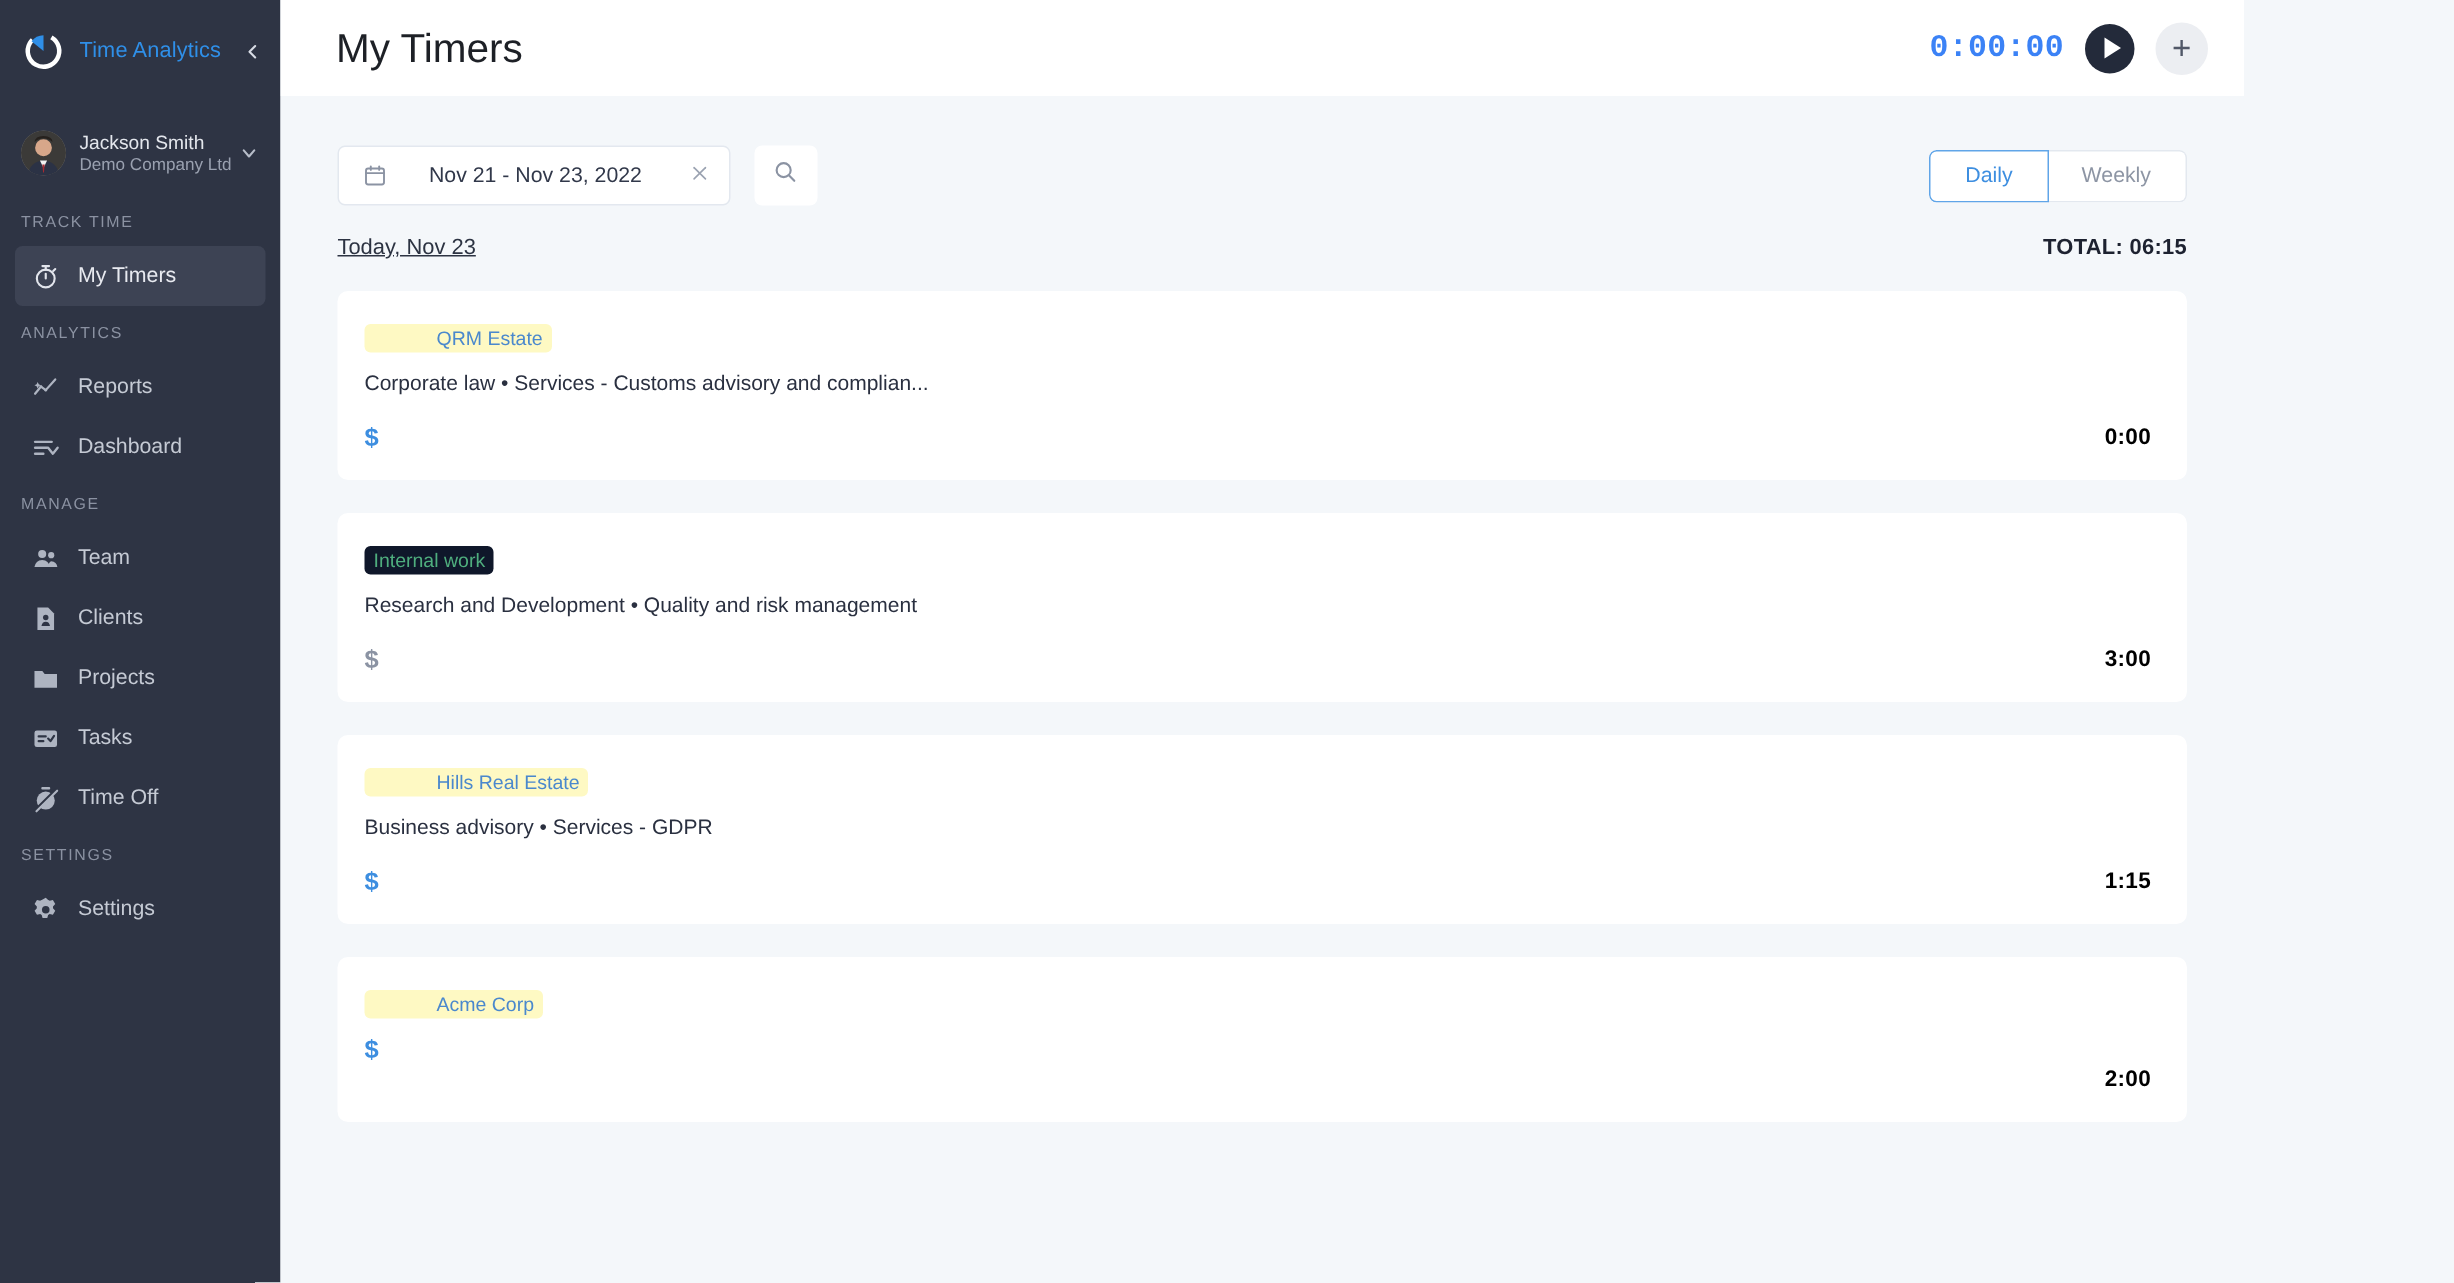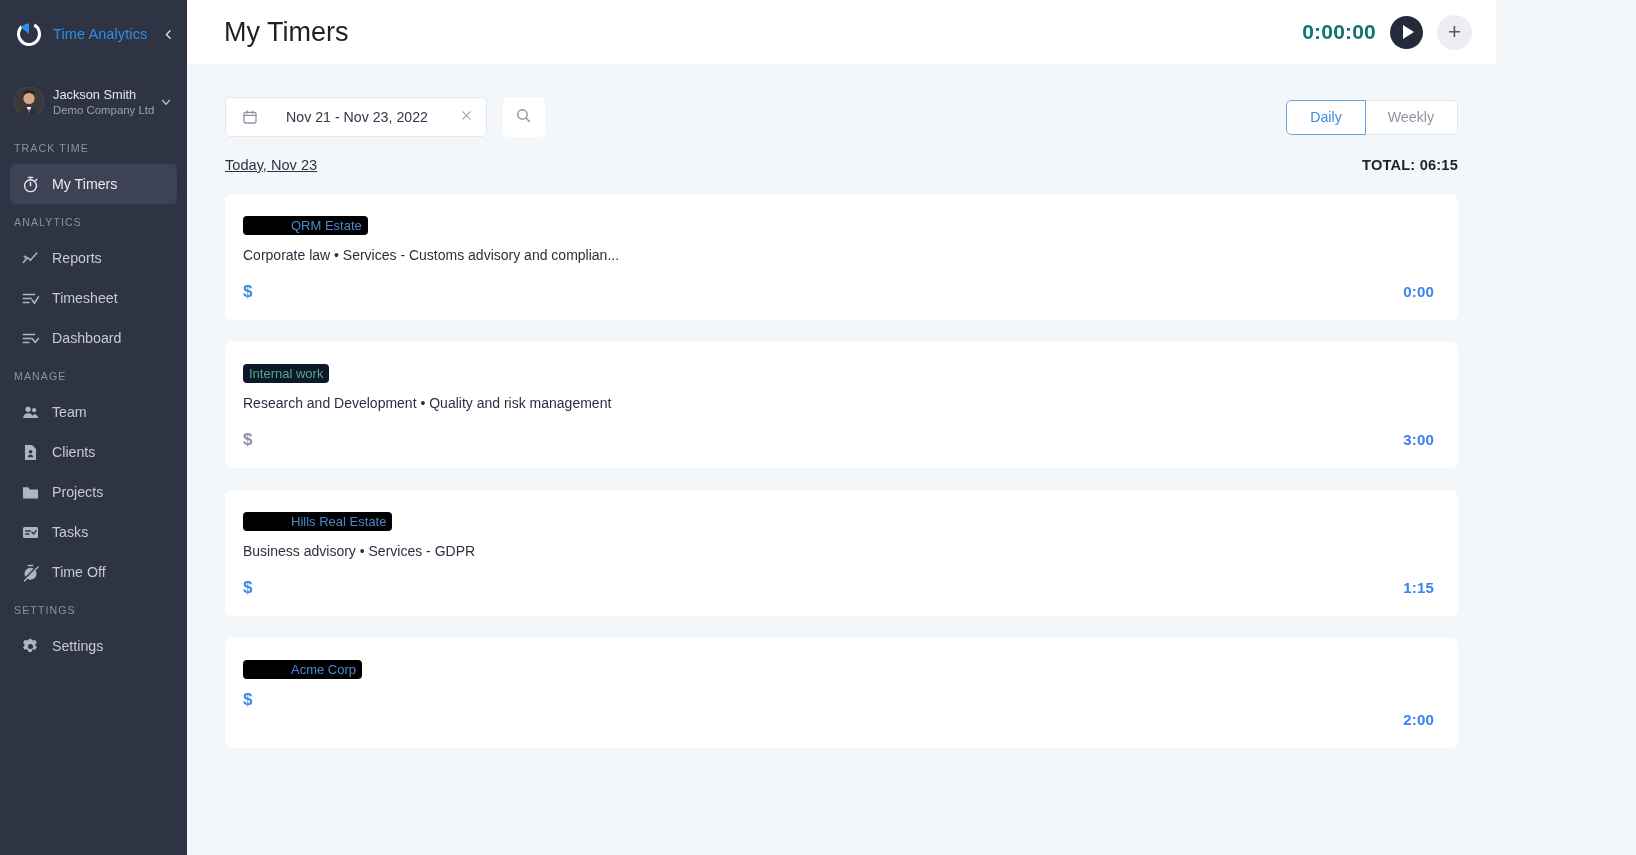--- a/index.html
+++ b/index.html
@@ -78,7 +78,7 @@
   }
   .page-title { font-size: 27px; color: #1d2026; font-weight: 400; }
   .topbar-right { margin-left: auto; display: flex; align-items: center; gap: 14px; }
-  .timer-display { font-size: 21px; font-weight: bold; color: #0f766e; letter-spacing: .2px; }
+  .timer-display { font-size: 21px; font-weight: bold; color: #3b82f6; letter-spacing: .2px; font-family: Liberation Mono, monospace; }
   .play-btn {
     width: 33px; height: 33px; border-radius: 50%;
     background: #232a3a; display: flex; align-items: center; justify-content: center;

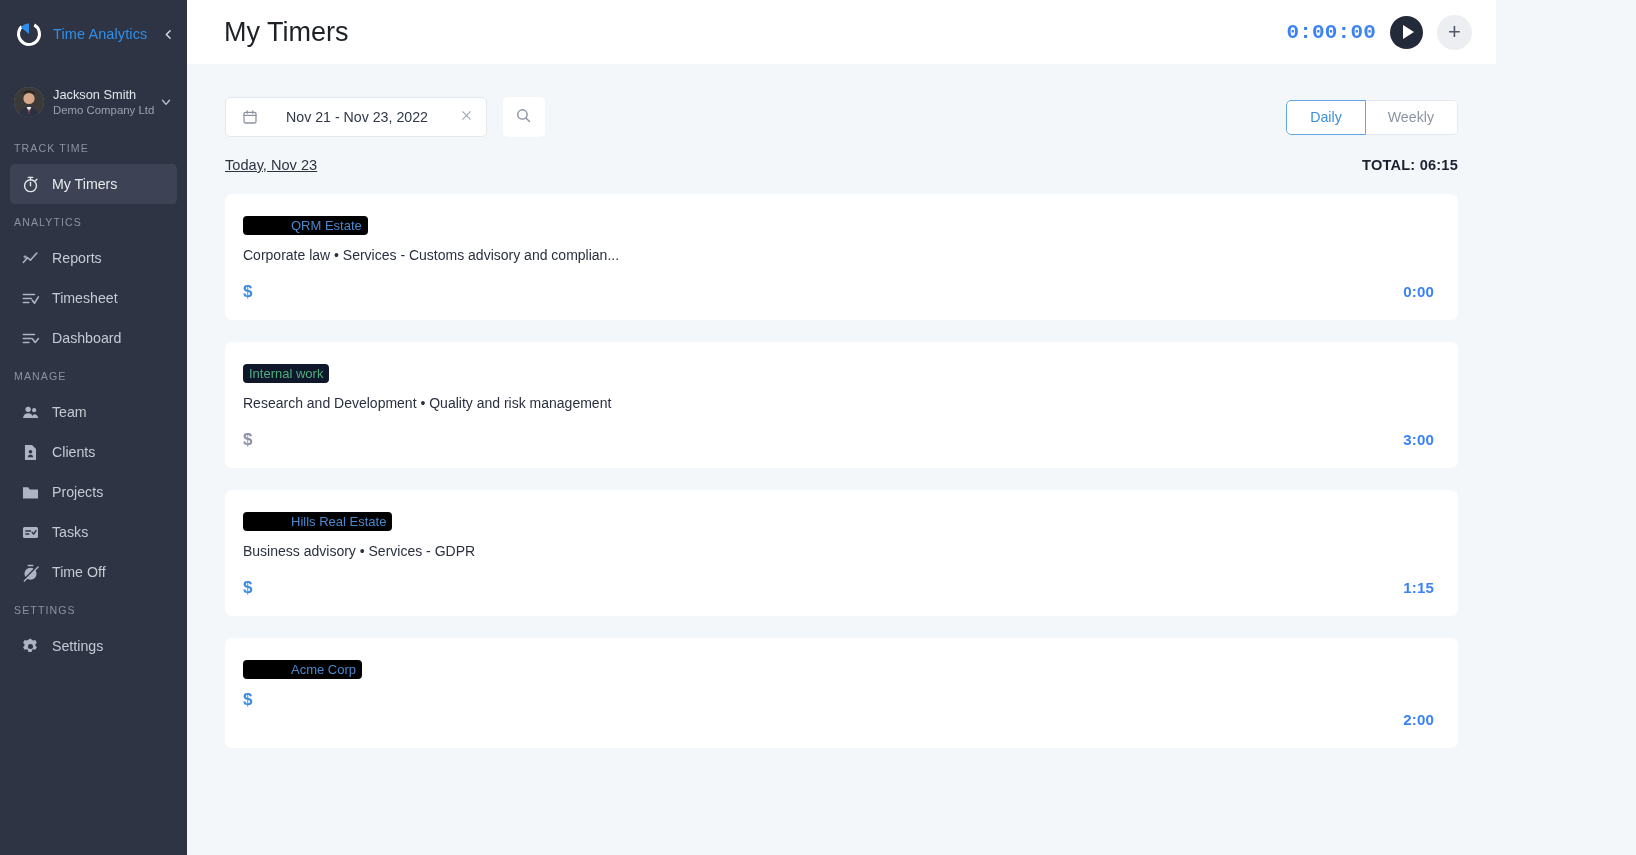--- a/index.html
+++ b/index.html
@@ -153,7 +153,7 @@
     display: inline-block; font-size: 13px;
     padding: 2px 6px; border-radius: 4px; margin-bottom: 12px;
   }
-  .tag-blue { background: #000000; color: #4a88cd; padding-left: 48px; }
+  .tag-blue { background: #fef9c3; color: #4a88cd; padding-left: 48px; }
   .tag-green { background: #0f172a; color: #4fae7e; }
   .entry-desc { font-size: 14px; color: #2a3040; margin-bottom: 20px; }
   .entry-billable { font-size: 17px; font-weight: bold; line-height: 1; }

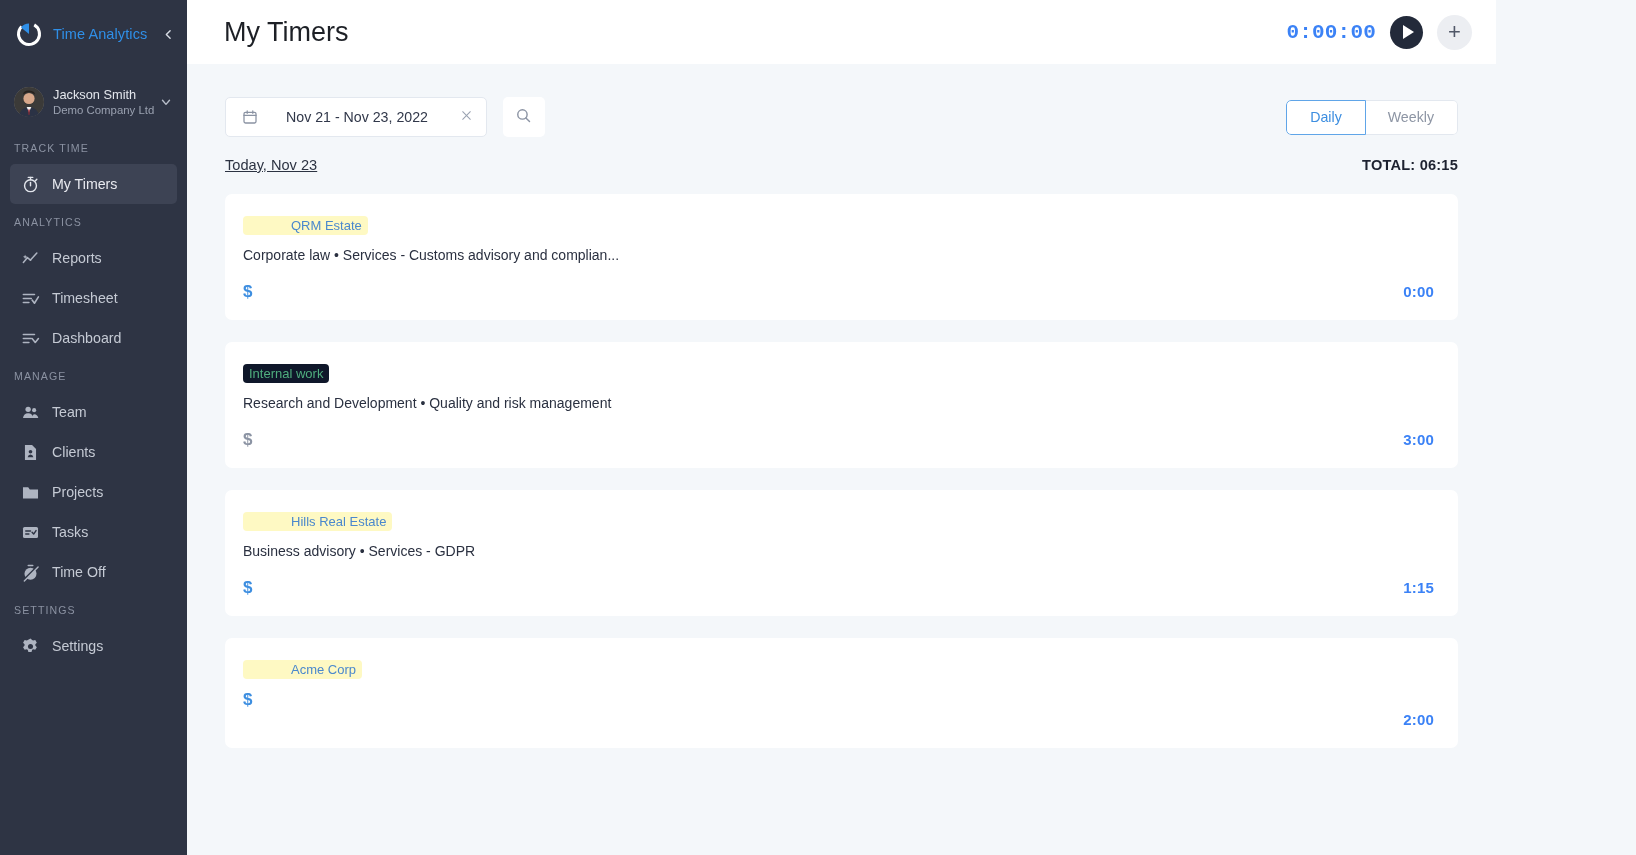--- a/index.html
+++ b/index.html
@@ -243,17 +243,6 @@
               <line x1="3" y1="7" x2="17" y2="7"></line>
             <line x1="3" y1="12" x2="13" y2="12"></line>
               <line x1="3" y1="17" x2="10" y2="17"></line>
-            <polyline points="14 14 17 18 22 10"></polyline>
-            </svg>
-        </span>
-        <span>Timesheet</span>
-      </div>
-      <div class="nav-item">
-        <span class="nav-icon">
-          <svg width="19" height="19" viewBox="0 0 24 24" fill="none" stroke="currentColor" stroke-width="2" stroke-linecap="round" stroke-linejoin="round">
-              <line x1="3" y1="7" x2="17" y2="7"></line>
-            <line x1="3" y1="12" x2="13" y2="12"></line>
-              <line x1="3" y1="17" x2="10" y2="17"></line>
             <polyline points="14 12 18 17 22 12"></polyline>
             </svg>
         </span>

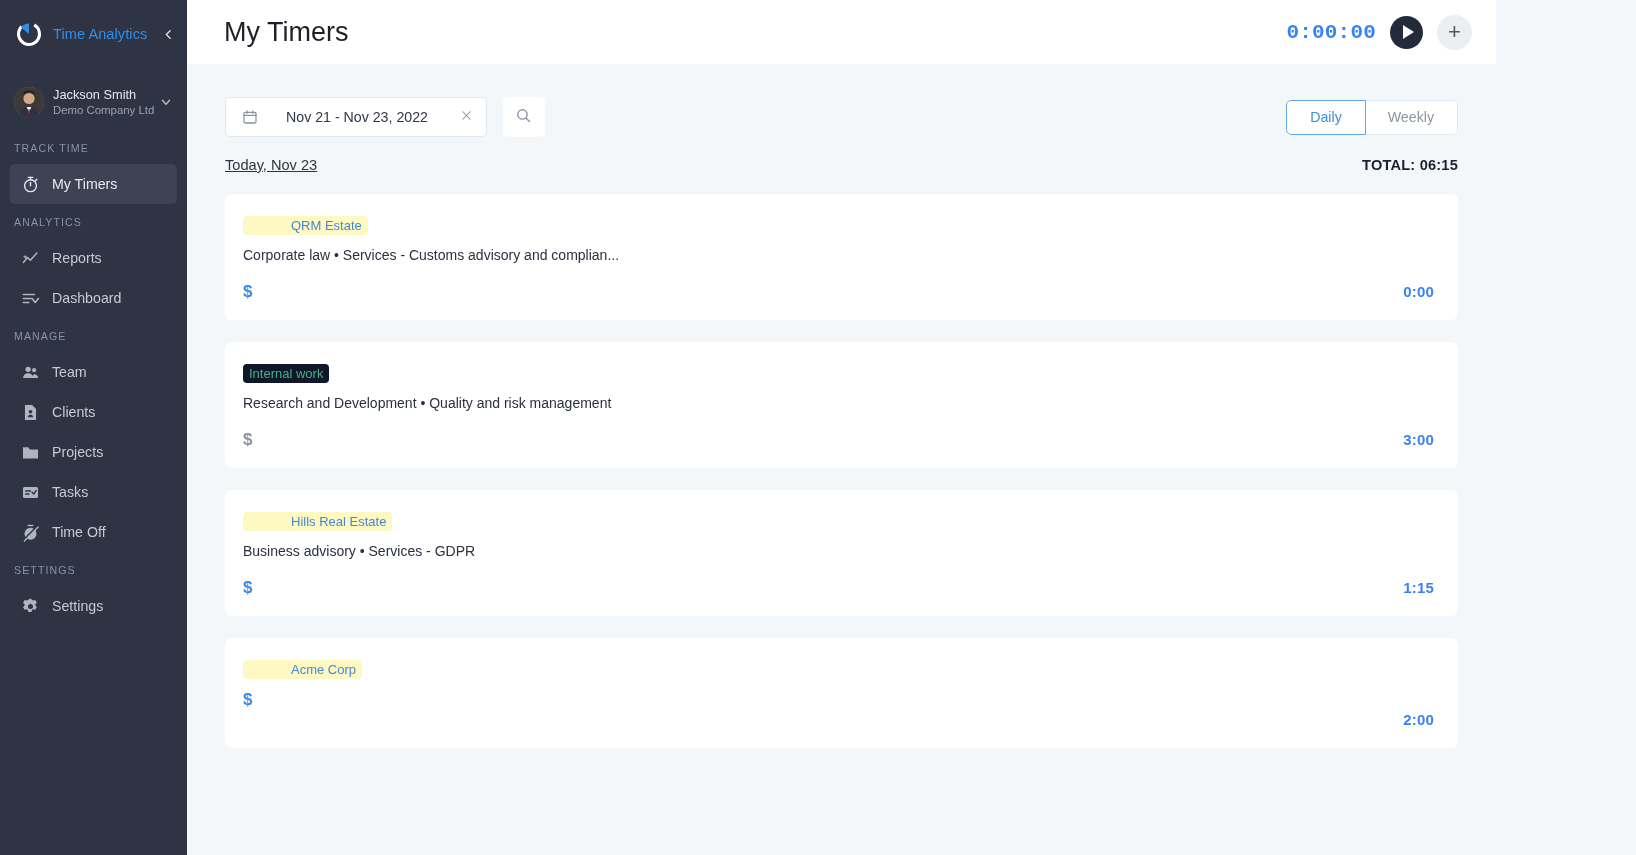--- a/index.html
+++ b/index.html
@@ -161,7 +161,7 @@
   .bill-gray { color: #8b93a3; }
   .entry-duration {
     position: absolute; right: 24px; bottom: 20px;
-    font-size: 15px; font-weight: bold; color: #3b82f6; letter-spacing: .2px;
+    font-size: 15px; font-weight: bold; color: #000000; letter-spacing: .2px;
   }
 </style>
 </head>

